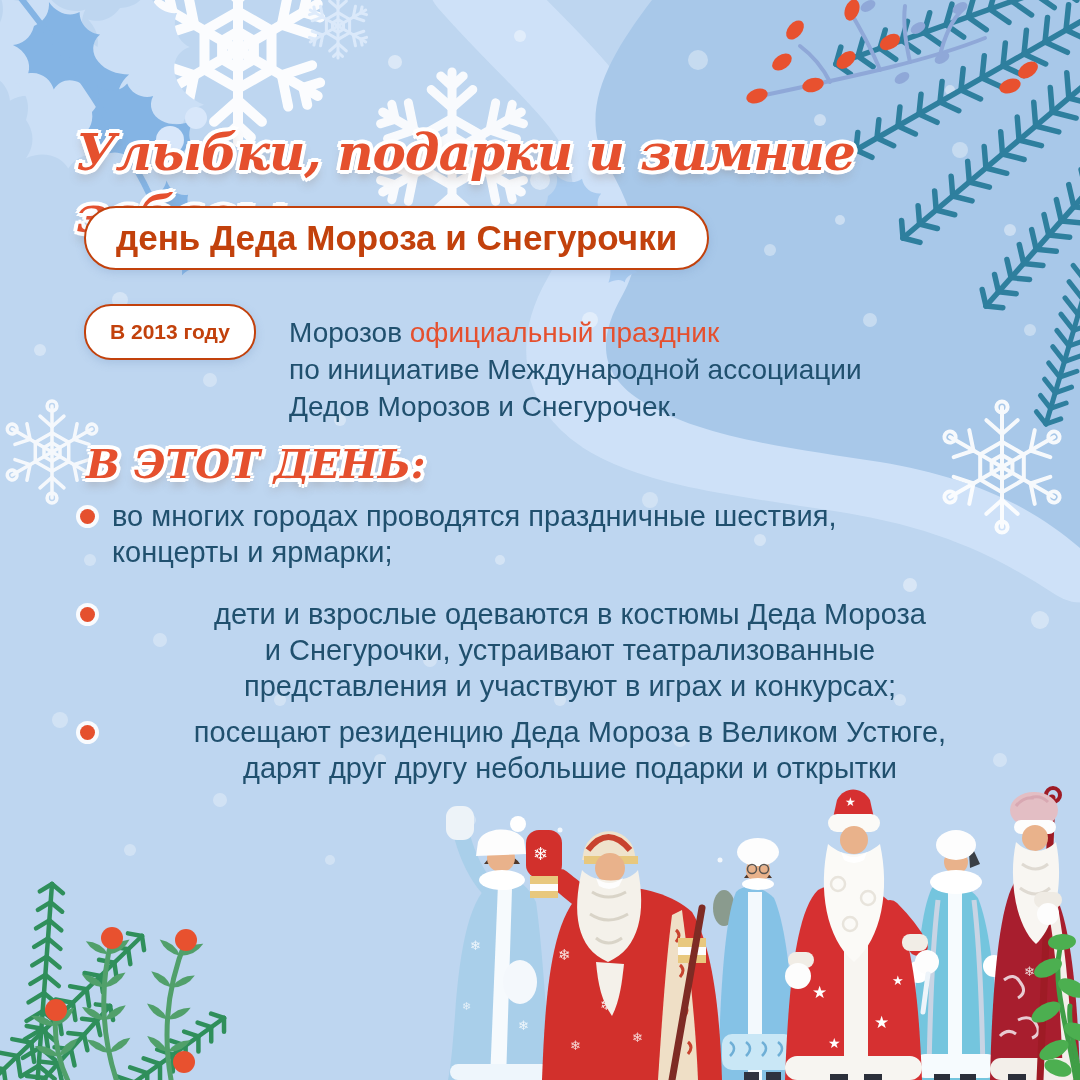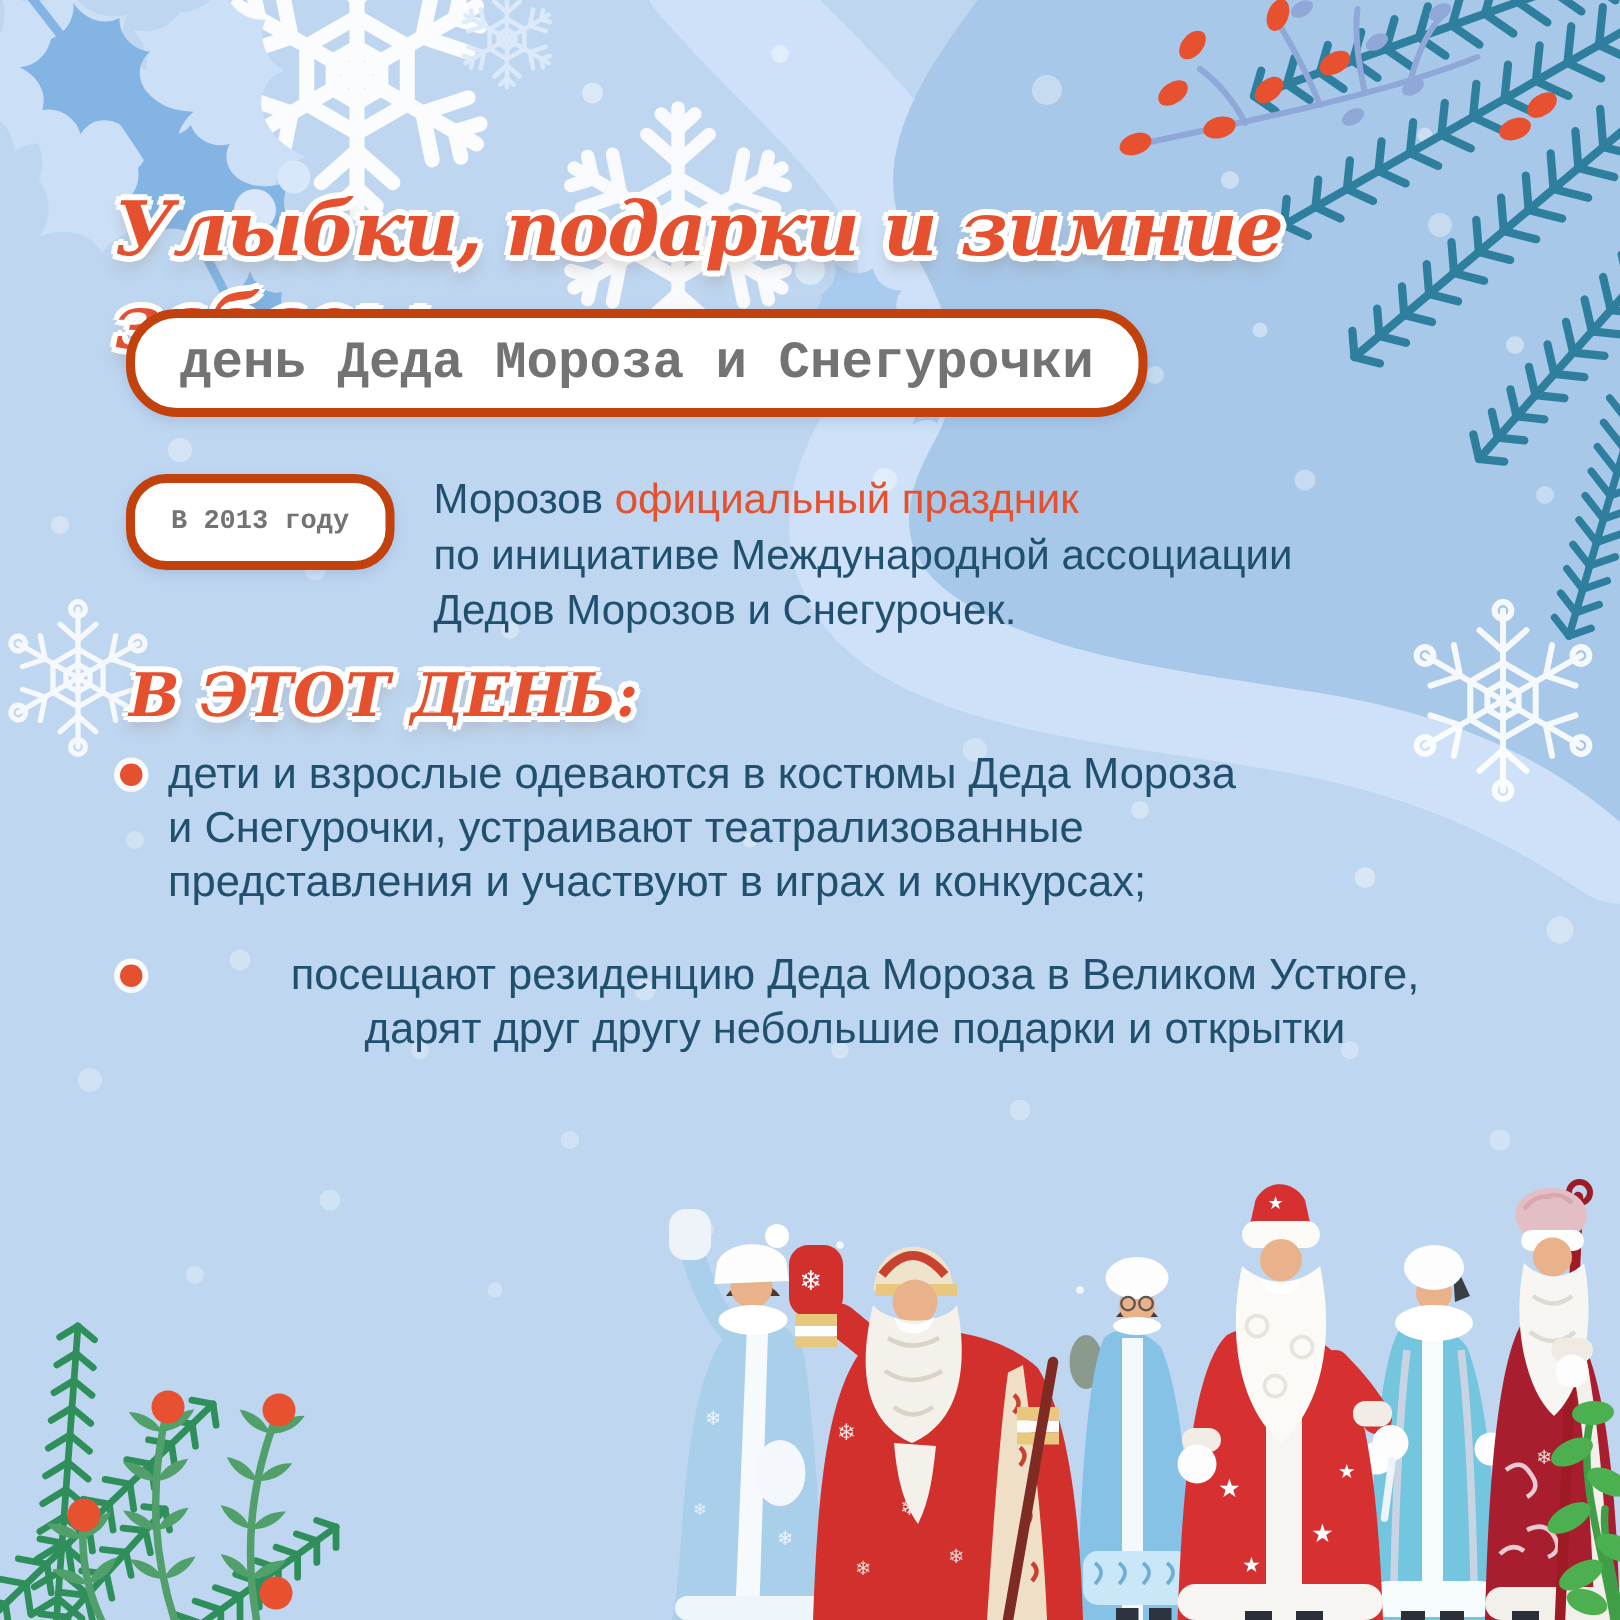--- a/index.html
+++ b/index.html
@@ -24,9 +24,9 @@
   }
   .title{position:absolute;left:76px;top:122px;width:840px;font-size:50px;line-height:62px;}
   .pill{
-    position:absolute;background:#fff;border:6px solid #c2410c;
+    position:absolute;background:#fff;border:2px solid #c2410c;
     box-shadow:0 3px 8px rgba(110,145,190,.28);
-    color:#737373;font-weight:bold;white-space:nowrap;font-family:Liberation Mono, monospace;
+    color:#c2410c;font-weight:bold;white-space:nowrap;
   }
   .subtitle-pill{left:84px;top:206px;border-radius:34px;padding:0 30px;
     font-size:35px;line-height:60px;}

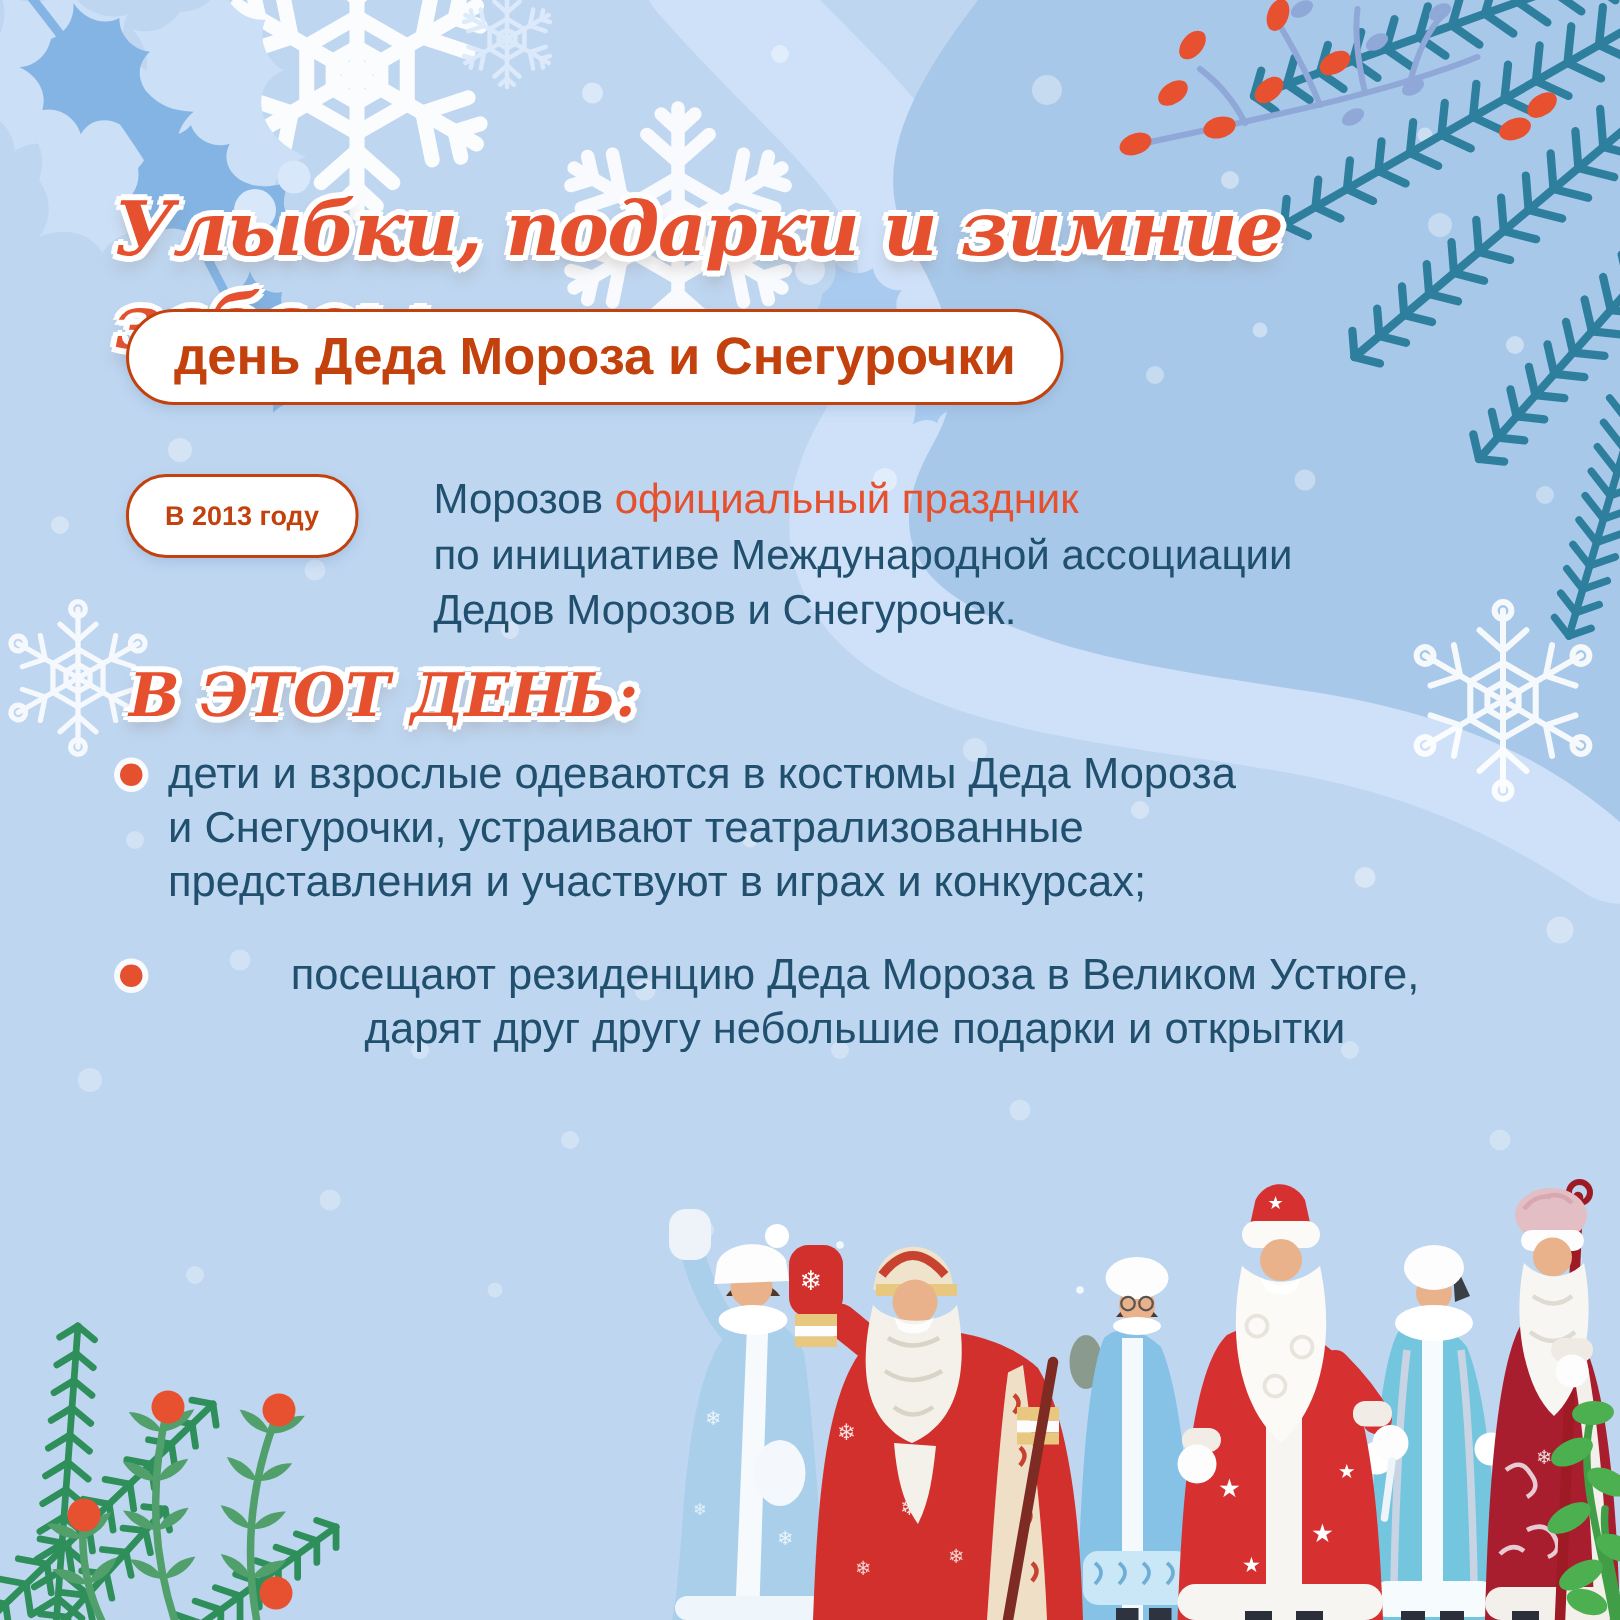--- a/index.html
+++ b/index.html
@@ -30,8 +30,8 @@
   }
   .subtitle-pill{left:84px;top:206px;border-radius:34px;padding:0 30px;
     font-size:35px;line-height:60px;}
-  .year-pill{left:84px;top:316px;border-radius:27px;padding:0 24px;
-    font-size:18px;line-height:52px;}
+  .year-pill{left:84px;top:304px;border-radius:27px;padding:0 24px;
+    font-size:21px;line-height:52px;}
   .fact-text{
     position:absolute;left:289px;top:314px;width:700px;
     font-size:28px;line-height:37px;color:#20506E;white-space:pre-line;

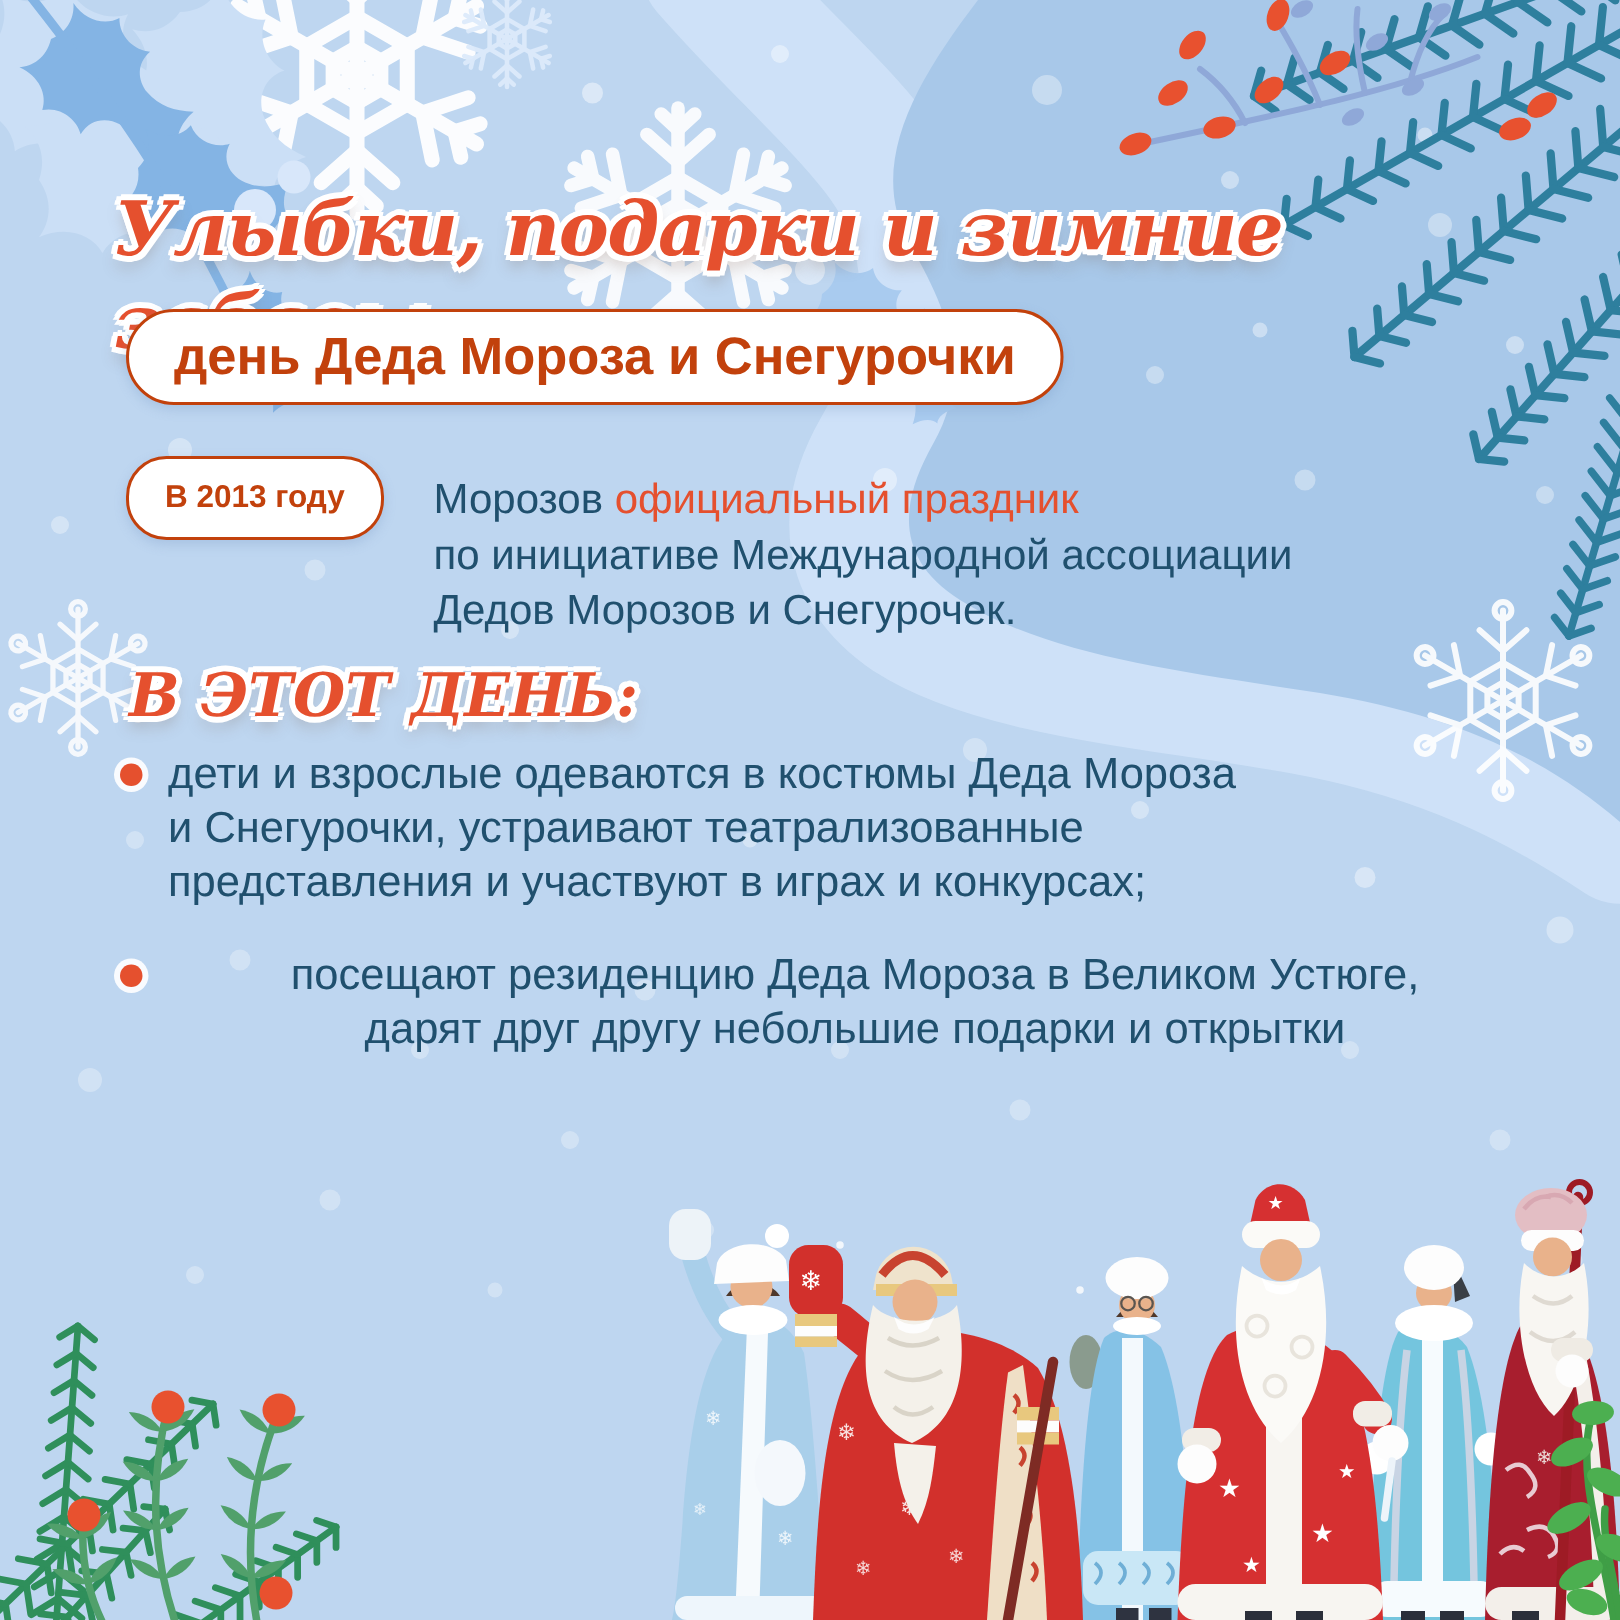--- a/index.html
+++ b/index.html
@@ -782,6 +782,11 @@
     <ul class="bullets">
       <li>
         <span class="bullet-dot"></span>
+        <span class="btext">во многих городах проводятся праздничные шествия,
+концерты и ярмарки;</span>
+      </li>
+      <li>
+        <span class="bullet-dot"></span>
         <span class="btext">дети и взрослые одеваются в костюмы Деда Мороза
 и Снегурочки, устраивают театрализованные
 представления и участвуют в играх и конкурсах;</span>

